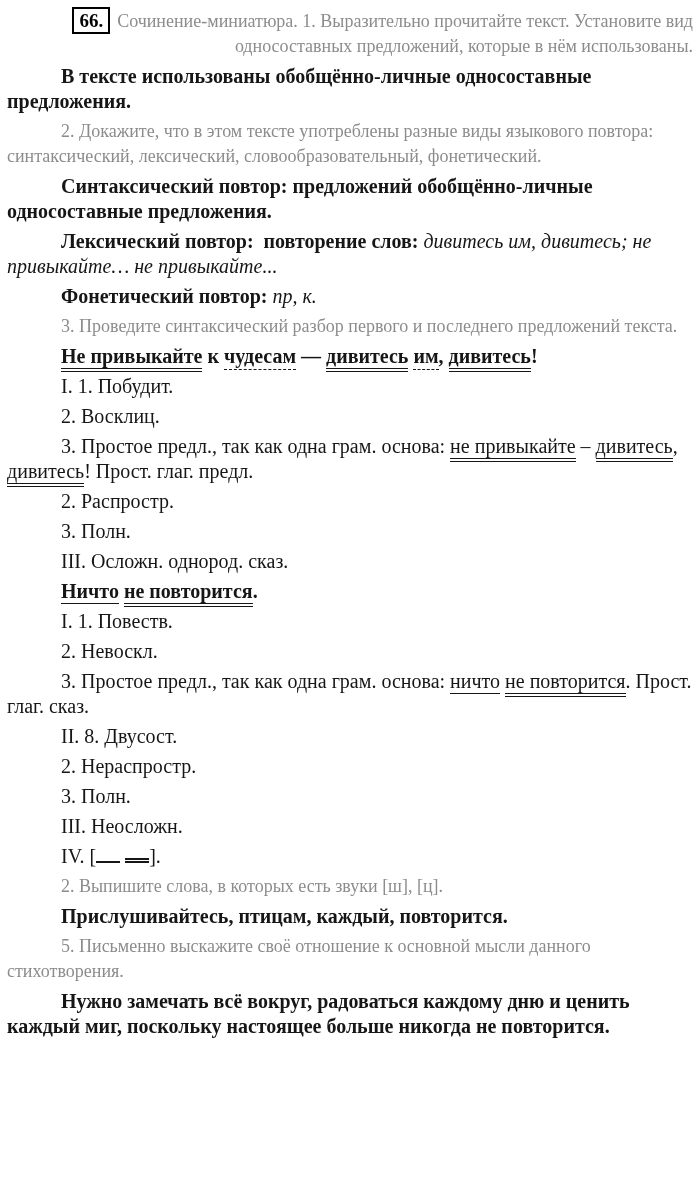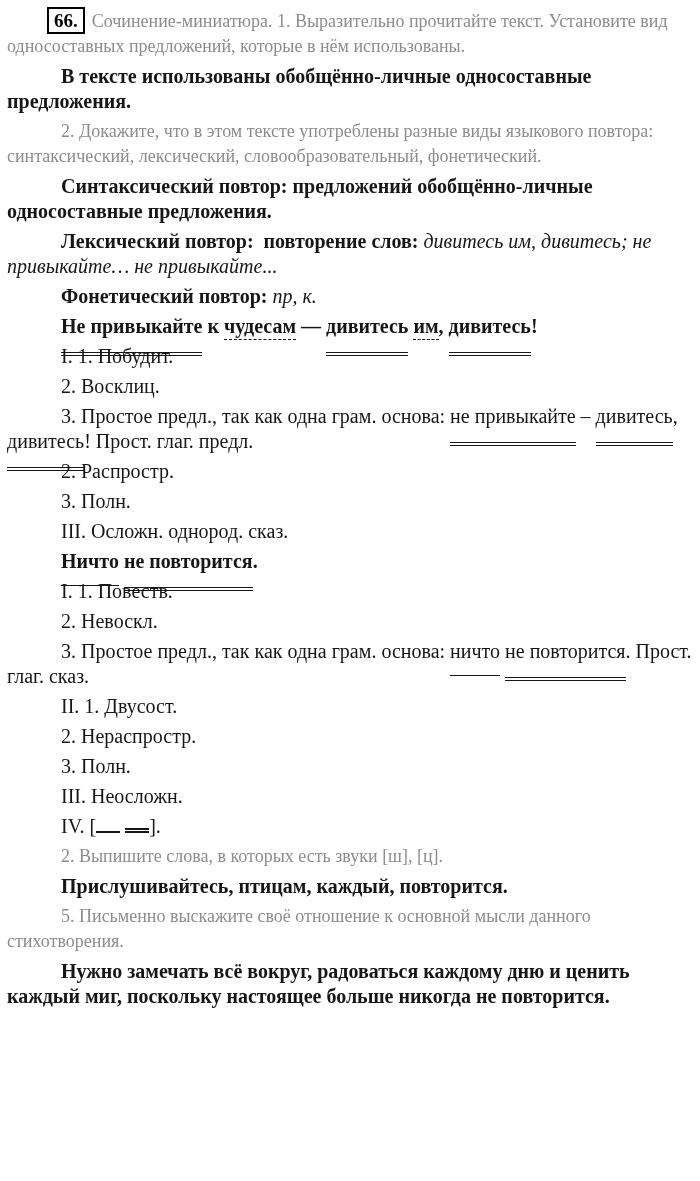--- a/index.html
+++ b/index.html
@@ -17,7 +17,7 @@
     text-indent:54px;
     font-size:20px;
   }
-  .para.first{text-indent:40px;}
+  .para.first{text-indent:40px;text-align:right;}
   .para.task{color:#8c8c8c;font-size:18px;}
   .para.answer,.para.sentence{font-weight:bold;}
   .italic{font-style:italic;font-weight:normal;}

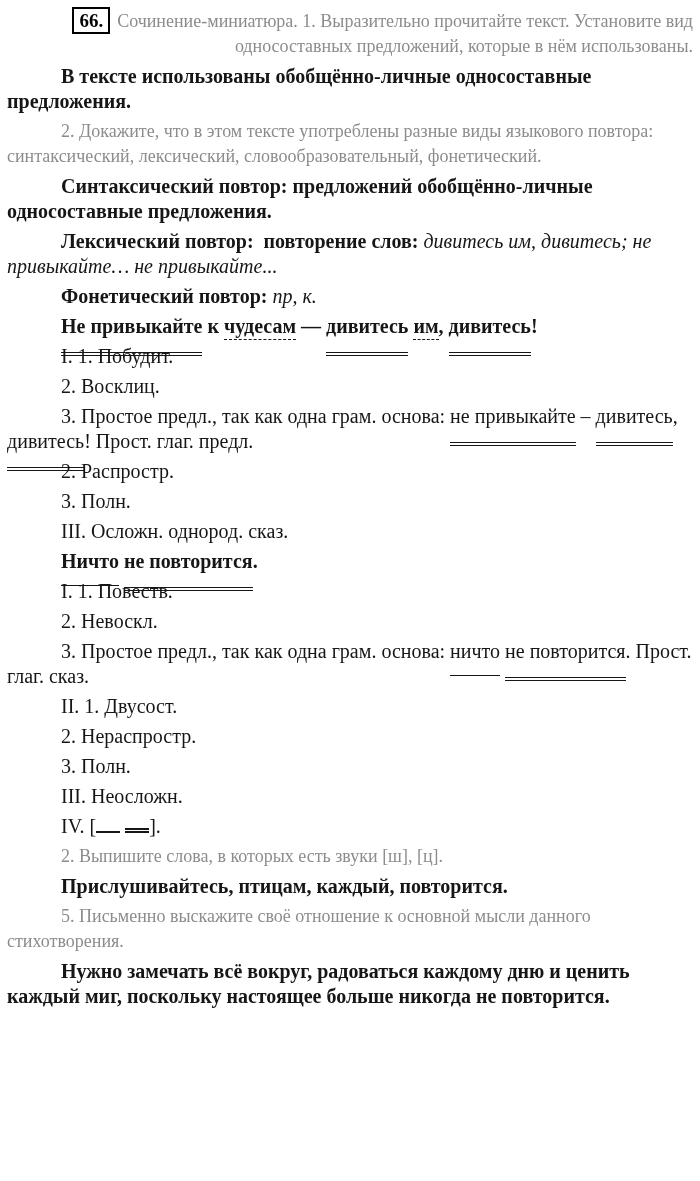--- a/index.html
+++ b/index.html
@@ -50,6 +50,7 @@
     <p class="para answer"><span>Синтаксический повтор: предложений обобщённо-личные односоставные предложения.</span></p>
     <p class="para answer"><span>Лексический повтор:&nbsp; повторение слов: </span><span class="italic">дивитесь им, дивитесь; не привыкайте… не привыкайте...</span></p>
     <p class="para answer"><span>Фонетический повтор: </span><span class="italic">пр, к.</span></p>
+    <p class="para task"><span>3. Проведите синтаксический разбор первого и последнего предложений текста.</span></p>
     <p class="para sentence"><span class="u-double">Не привыкайте</span><span> к </span><span class="u-dashed">чудесам</span><span> — </span><span class="u-double">дивитесь</span><span> </span><span class="u-dashed">им</span><span>, </span><span class="u-double">дивитесь</span><span>!</span></p>
     <p class="para parse"><span>I. 1. Побудит.</span></p>
     <p class="para parse"><span>2. Восклиц.</span></p>

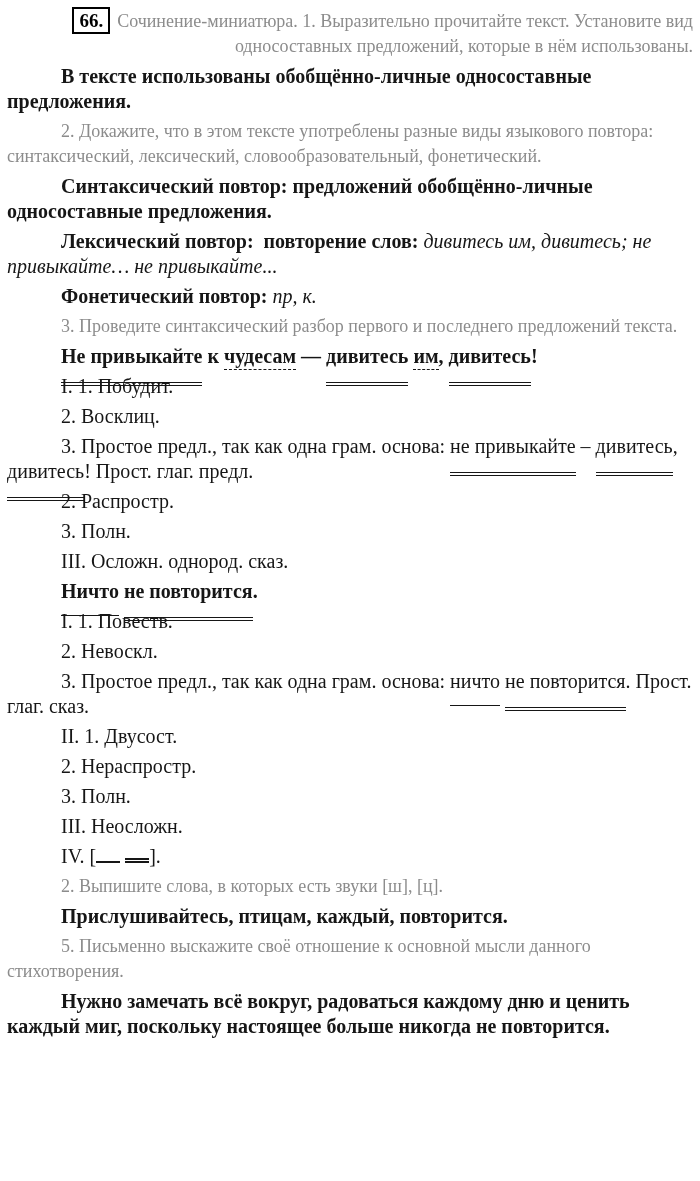--- a/index.html
+++ b/index.html
@@ -23,7 +23,7 @@
   .italic{font-style:italic;font-weight:normal;}
   .answer .italic{font-weight:normal;}
   .u-single{border-bottom:1.5px solid currentColor;padding-bottom:13px;margin-top:24px;}
-  .u-double{border-bottom:4px double currentColor;padding-bottom:15px;}
+  .u-double{border-bottom:4px double currentColor;padding-bottom:1px;}
   .u-dashed{border-bottom:1.5px dashed currentColor;padding-bottom:2px;}
   .box{
     display:inline-block;

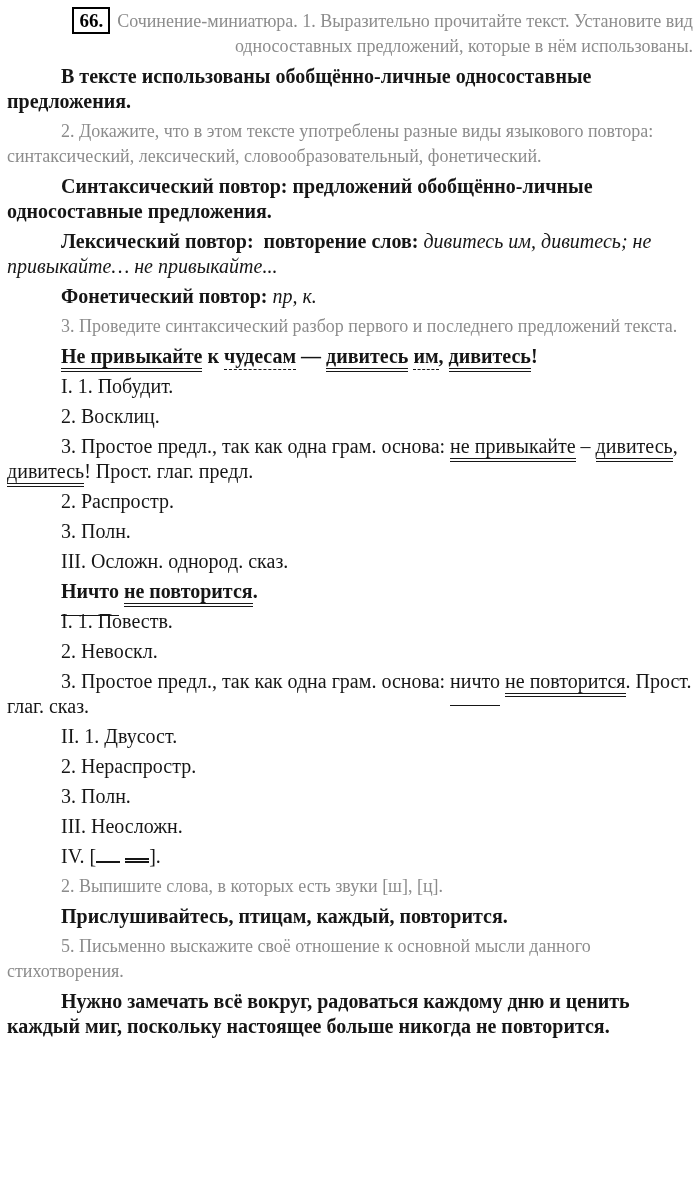--- a/index.html
+++ b/index.html
@@ -22,7 +22,7 @@
   .para.answer,.para.sentence{font-weight:bold;}
   .italic{font-style:italic;font-weight:normal;}
   .answer .italic{font-weight:normal;}
-  .u-single{border-bottom:1.5px solid currentColor;padding-bottom:13px;margin-top:24px;}
+  .u-single{border-bottom:1.5px solid currentColor;padding-bottom:1px;margin-top:24px;}
   .u-double{border-bottom:4px double currentColor;padding-bottom:1px;}
   .u-dashed{border-bottom:1.5px dashed currentColor;padding-bottom:2px;}
   .box{

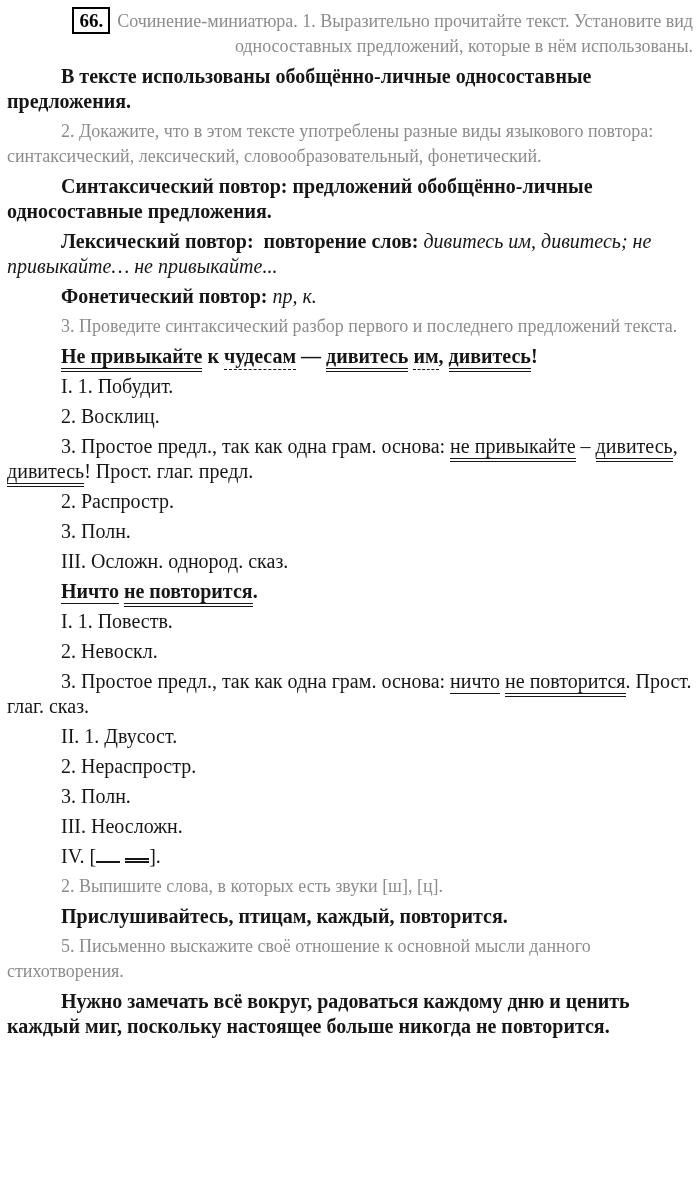--- a/index.html
+++ b/index.html
@@ -62,7 +62,7 @@
     <p class="para parse"><span>I. 1. Повеств.</span></p>
     <p class="para parse"><span>2. Невоскл.</span></p>
     <p class="para parse"><span>3. Простое предл., так как одна грам. основа: </span><span class="u-single">ничто</span><span> </span><span class="u-double">не повторится</span><span>. Прост. глаг. сказ.</span></p>
-    <p class="para parse"><span>II. 1. Двусост.</span></p>
+    <p class="para parse"><span>II. 8. Двусост.</span></p>
     <p class="para parse"><span>2. Нераспростр.</span></p>
     <p class="para parse"><span>3. Полн.</span></p>
     <p class="para parse"><span>III. Неосложн.</span></p>

